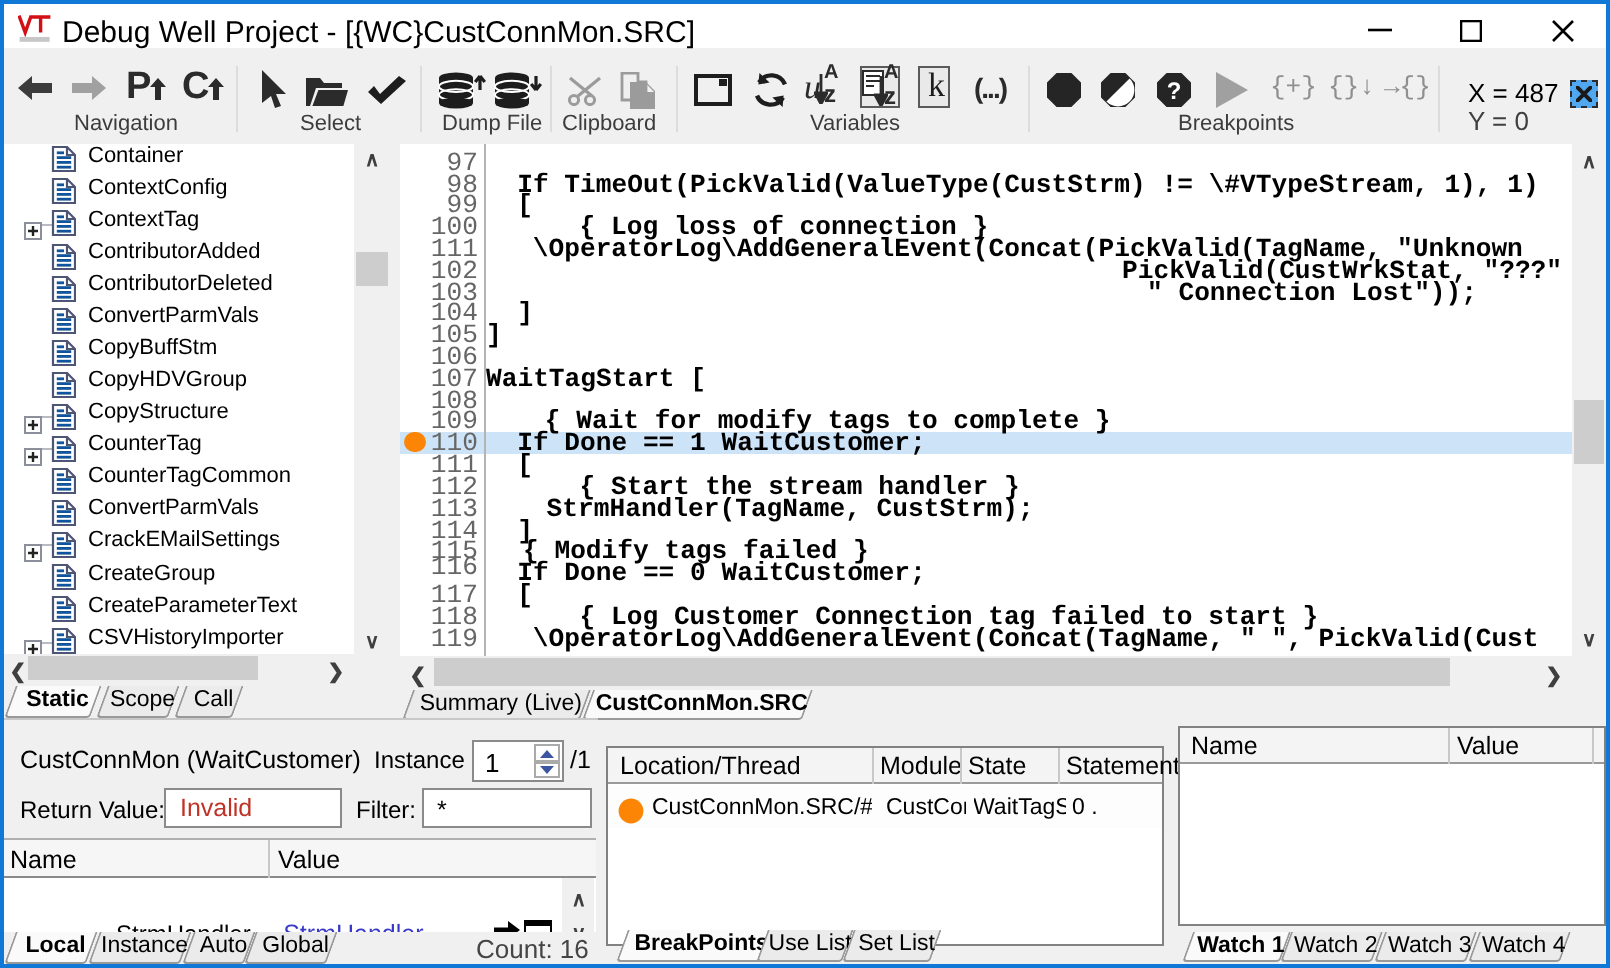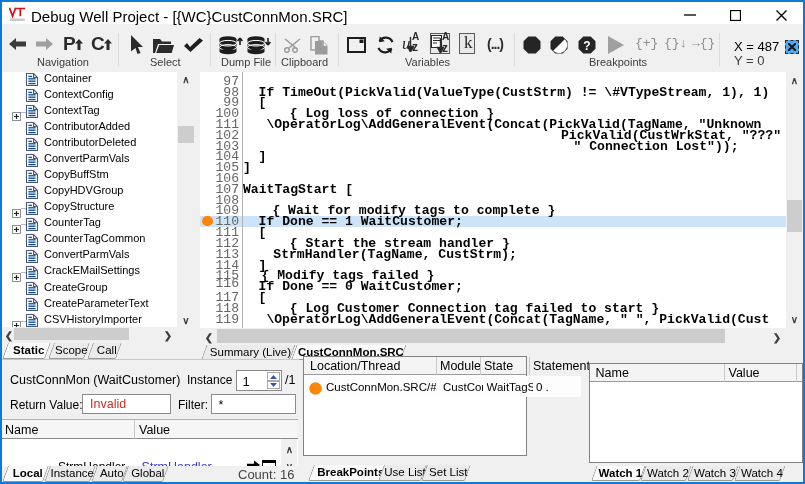--- a/index.html
+++ b/index.html
@@ -531,7 +531,7 @@
   </div>
 <div class="lbl" style="left:238px;top:466.5px;color:#454545;font-size:13px">Count: 16</div>
 
-<div class="panel" style="left:303px;top:356px;width:224px;height:100px">
+<div class="panel" style="left:303px;top:373px;width:279px;height:100px">
   <div class="phead">
     <span style="left:6px">Location/Thread</span>
     <span style="left:136px">Module</span>

